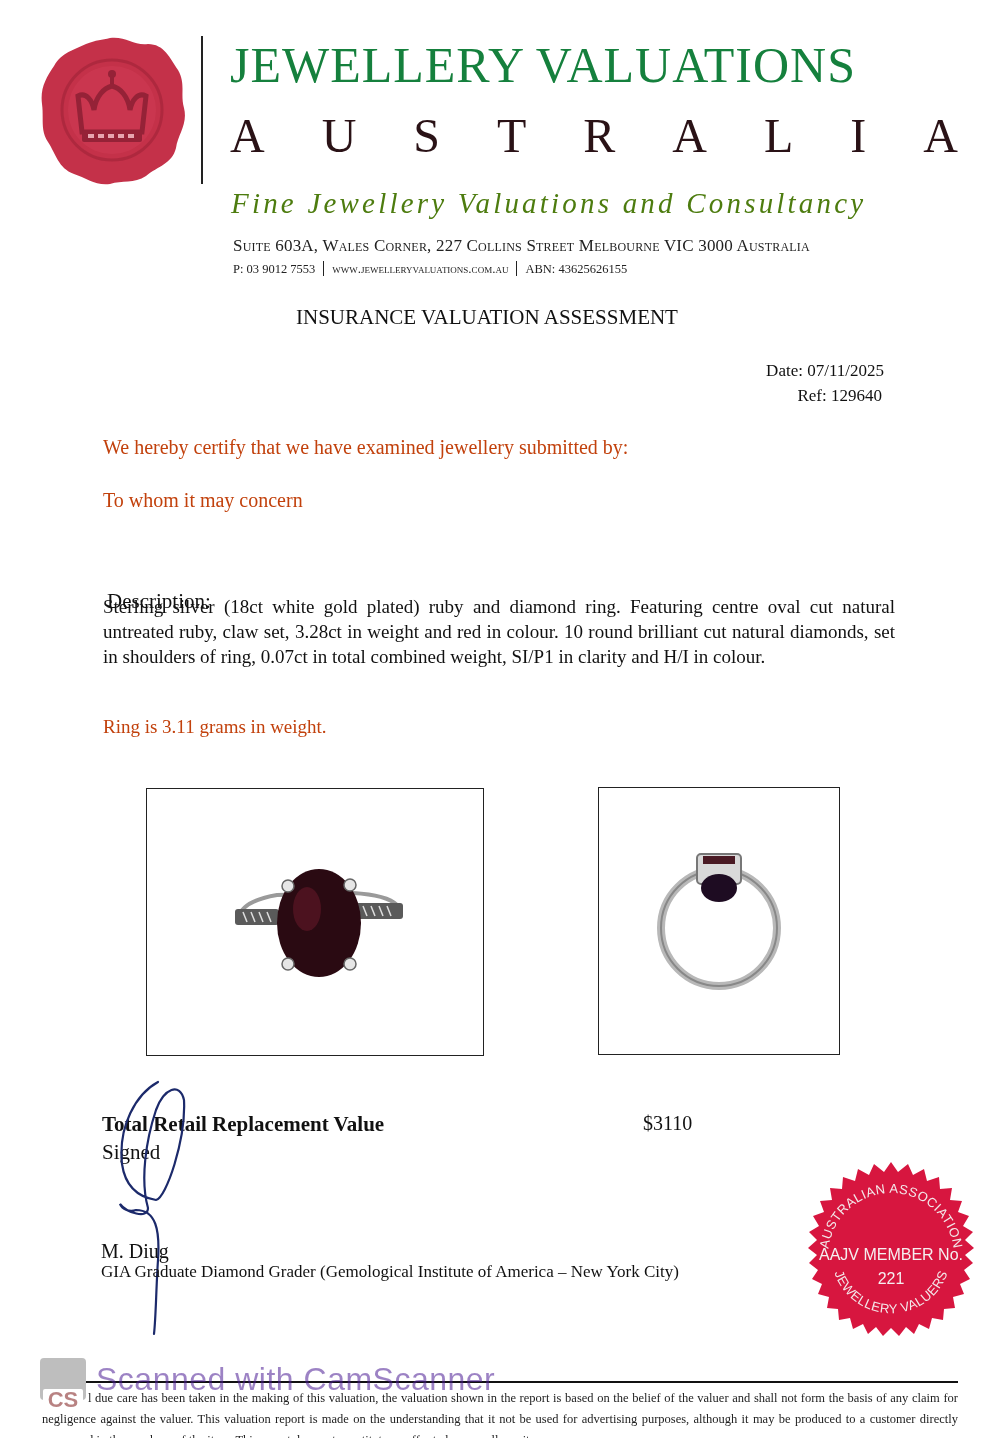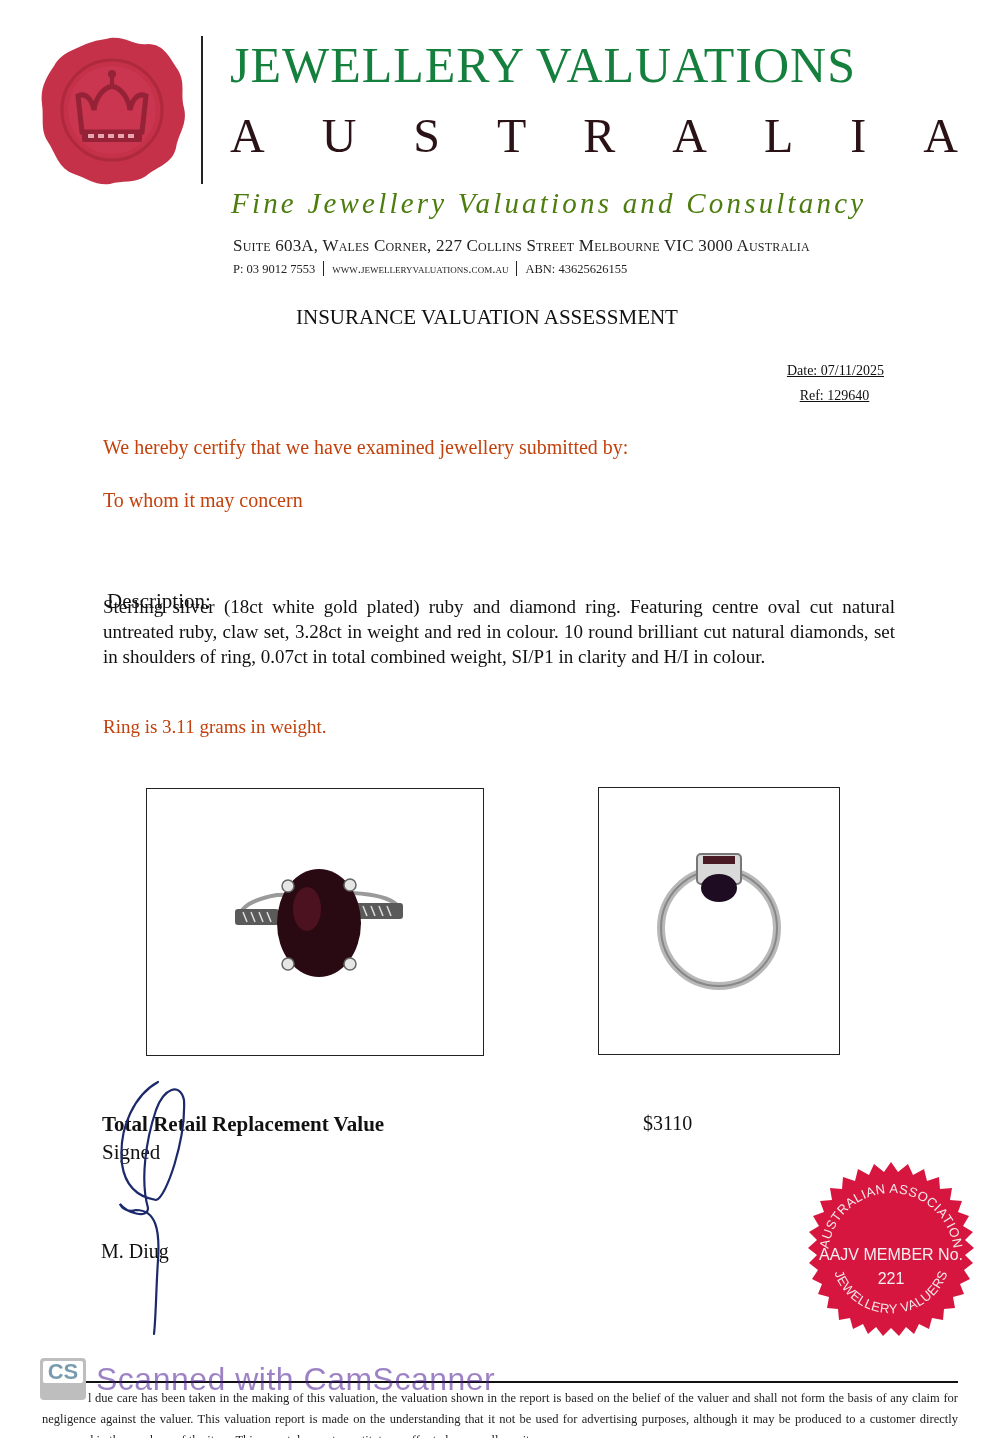--- a/index.html
+++ b/index.html
@@ -18,7 +18,7 @@
     .contact-line .sc { font-variant: small-caps; font-size: 13px; }
 
     .doc-title { left: 296px; top: 305px; font-size: 21px; color: #111; white-space: nowrap; }
-    .meta { right: 116px; top: 358px; text-align: center; font-size: 14px; line-height: 25px; text-decoration: underline; }
+    .meta { right: 116px; top: 358px; text-align: right; font-size: 17px; line-height: 25px; }
     .meta .ref { padding-right: 2px; }
 
     .p { left: 103px; font-size: 20px; color: #c2410c; white-space: nowrap; }

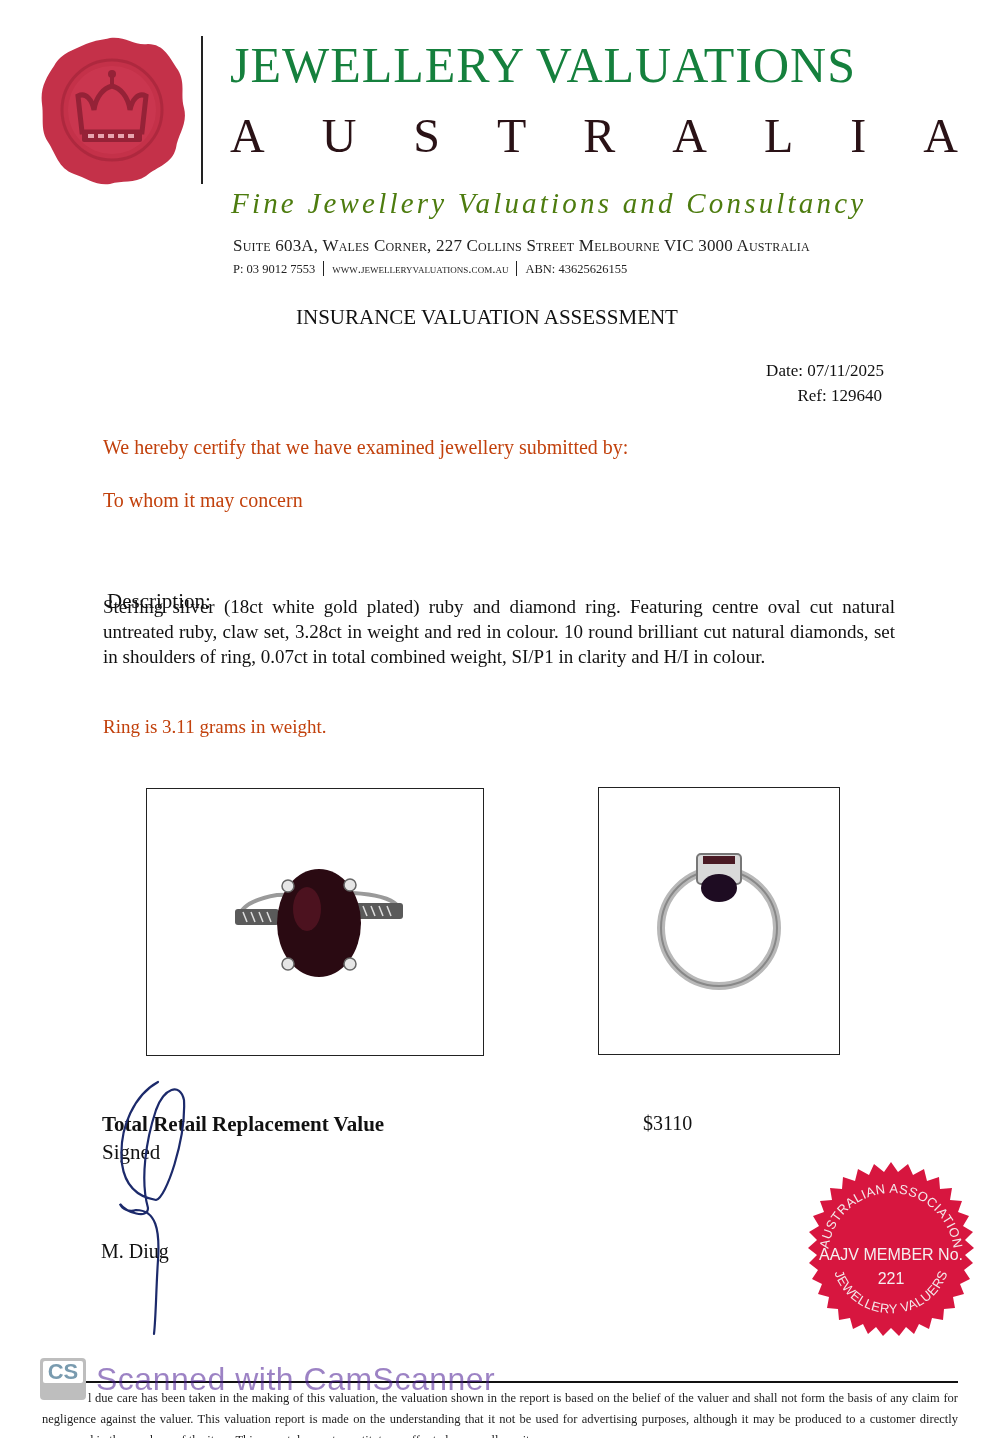--- a/index.html
+++ b/index.html
@@ -157,6 +157,7 @@
 
 <div class="abs signer-name">M. Diug</div>
 <div class="abs signer-cred">
+  <div>GIA Graduate Diamond Grader (Gemological Institute of America – New York City)</div>
 </div>
 
 <svg class="abs member-seal" viewBox="0 0 186 186">

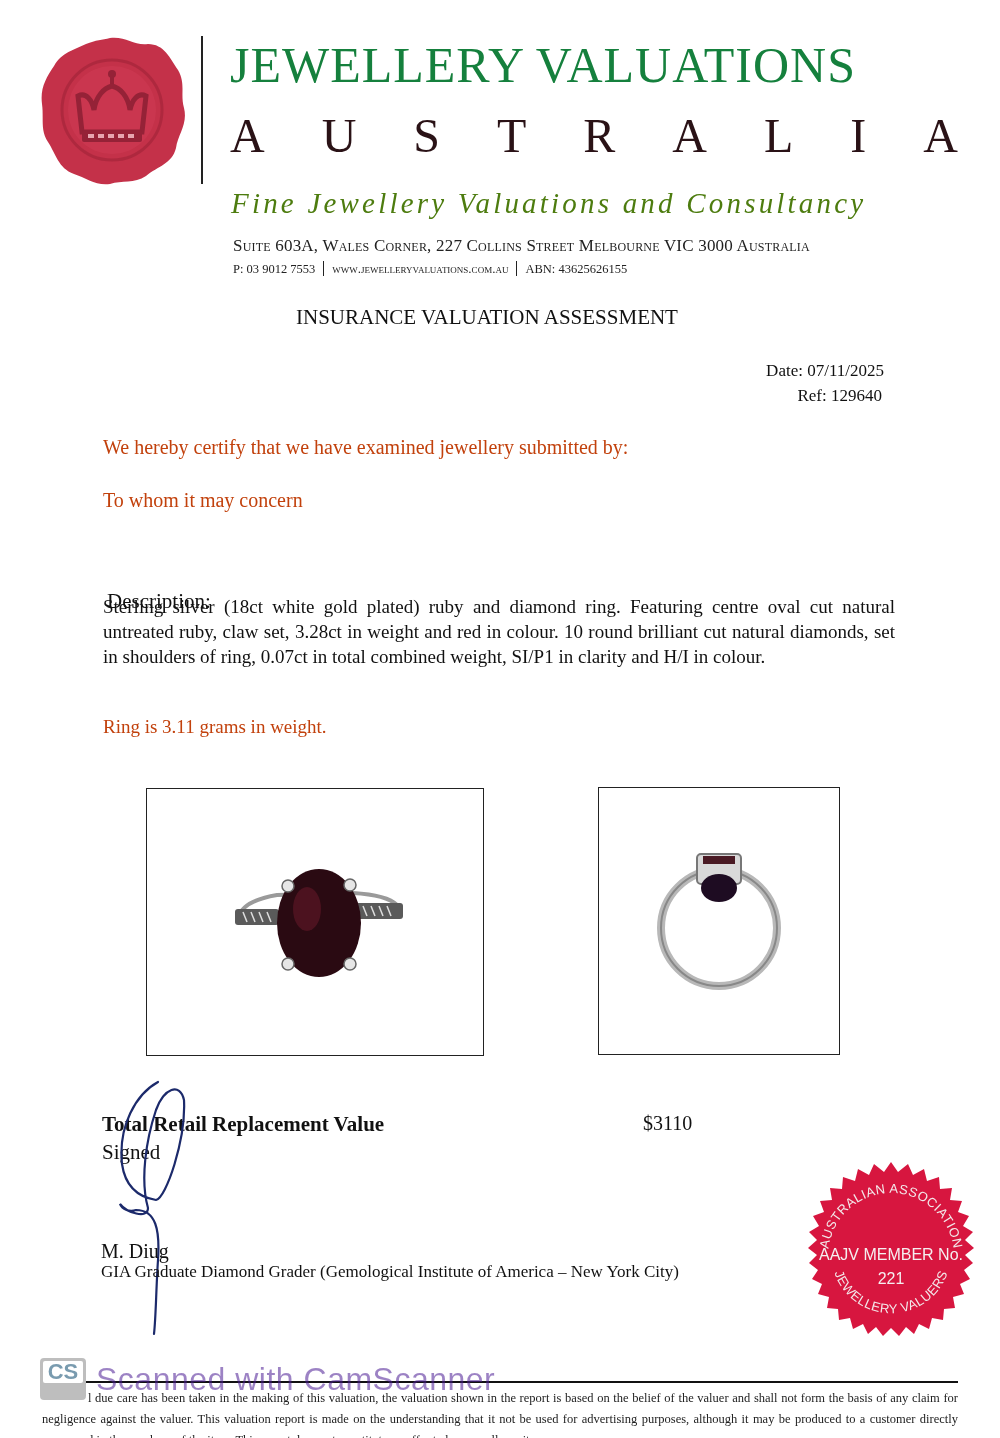--- a/index.html
+++ b/index.html
@@ -49,7 +49,7 @@
     .footer-text .indent { display: inline-block; width: 46px; }
     .watermark { left: 40px; top: 1358px; display: flex; align-items: center; gap: 10px; opacity: 0.55; }
     .cs-logo { width: 46px; height: 42px; background: #8a8a8a; border-radius: 4px; color: #fff; font-family: "Liberation Sans", sans-serif; font-weight: bold; font-size: 22px; display: flex; align-items: flex-start; justify-content: center; padding-top: 0px; box-sizing: border-box; border: 3px solid #8a8a8a; }
-    .cs-logo span { background: #fff; color: #0c4a6e; width: 100%; text-align: center; line-height: 22px; border-radius: 2px; }
+    .cs-logo span { background: #fff; color: #7f1d1d; width: 100%; text-align: center; line-height: 22px; border-radius: 2px; margin-top: 28px; }
     .wm-text { font-family: "Liberation Sans", sans-serif; font-size: 32px; color: #4c1d95; white-space: nowrap; letter-spacing: 0.5px; }
   </style>
 </head>

